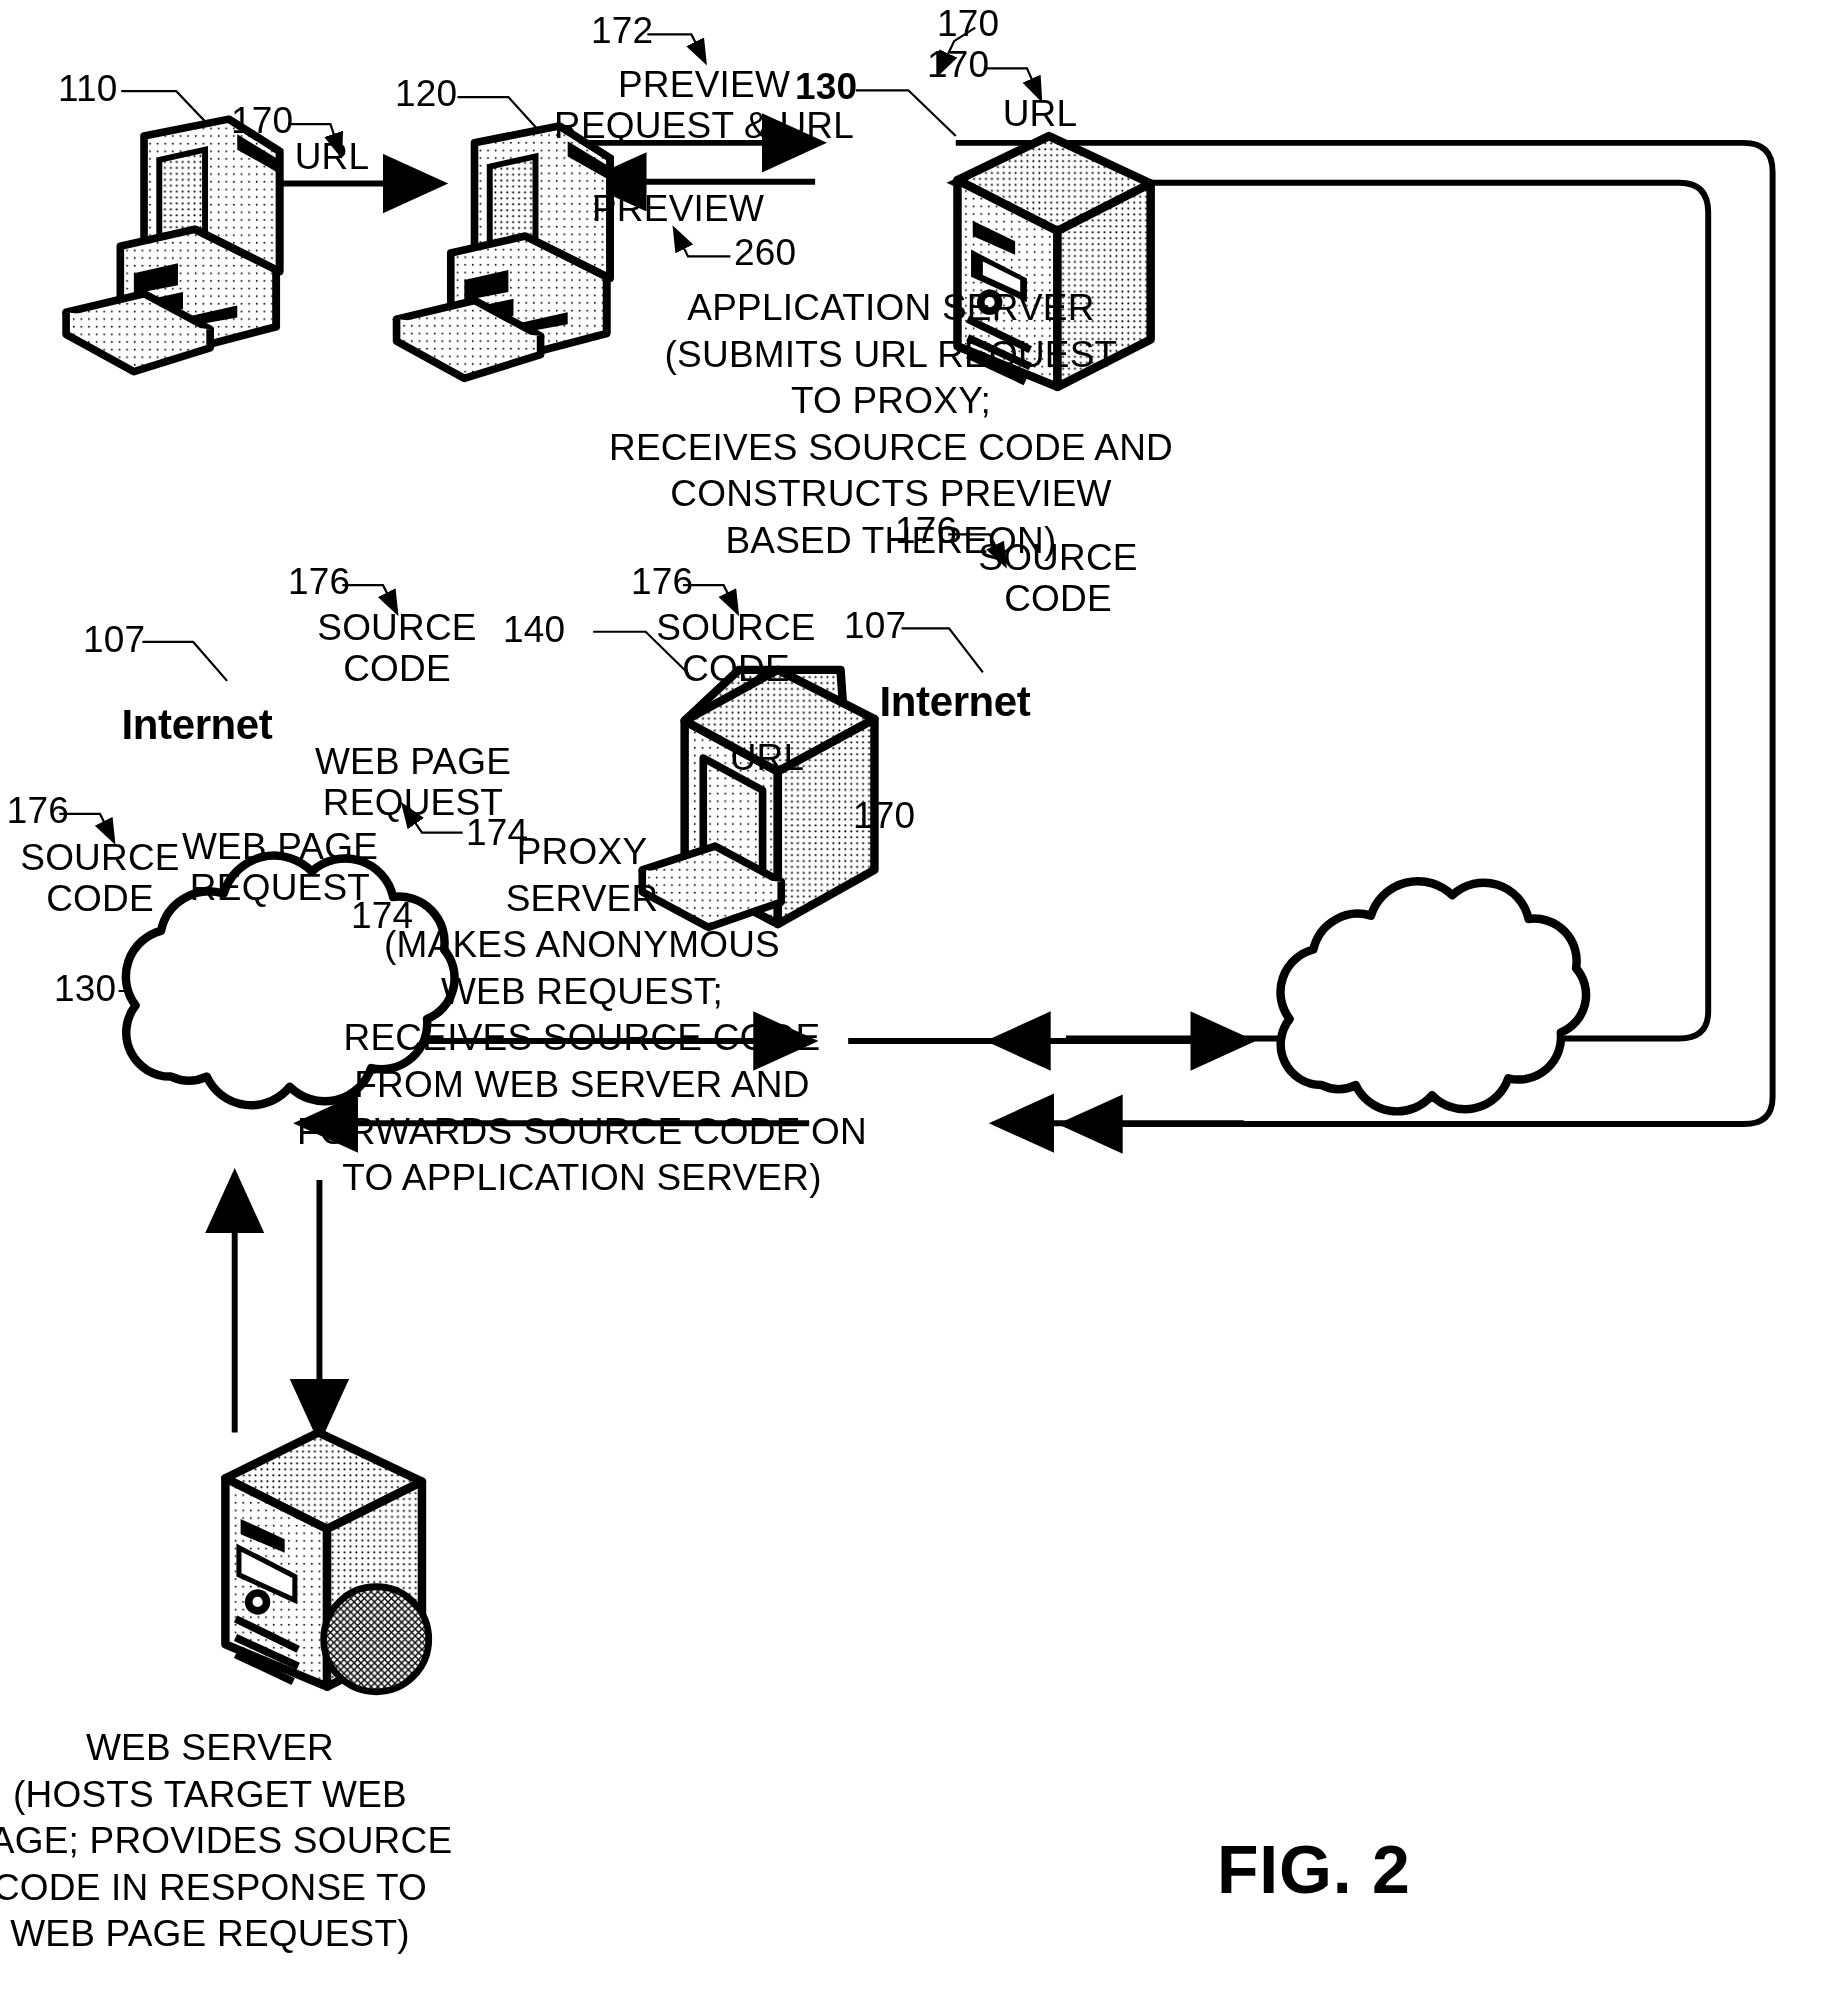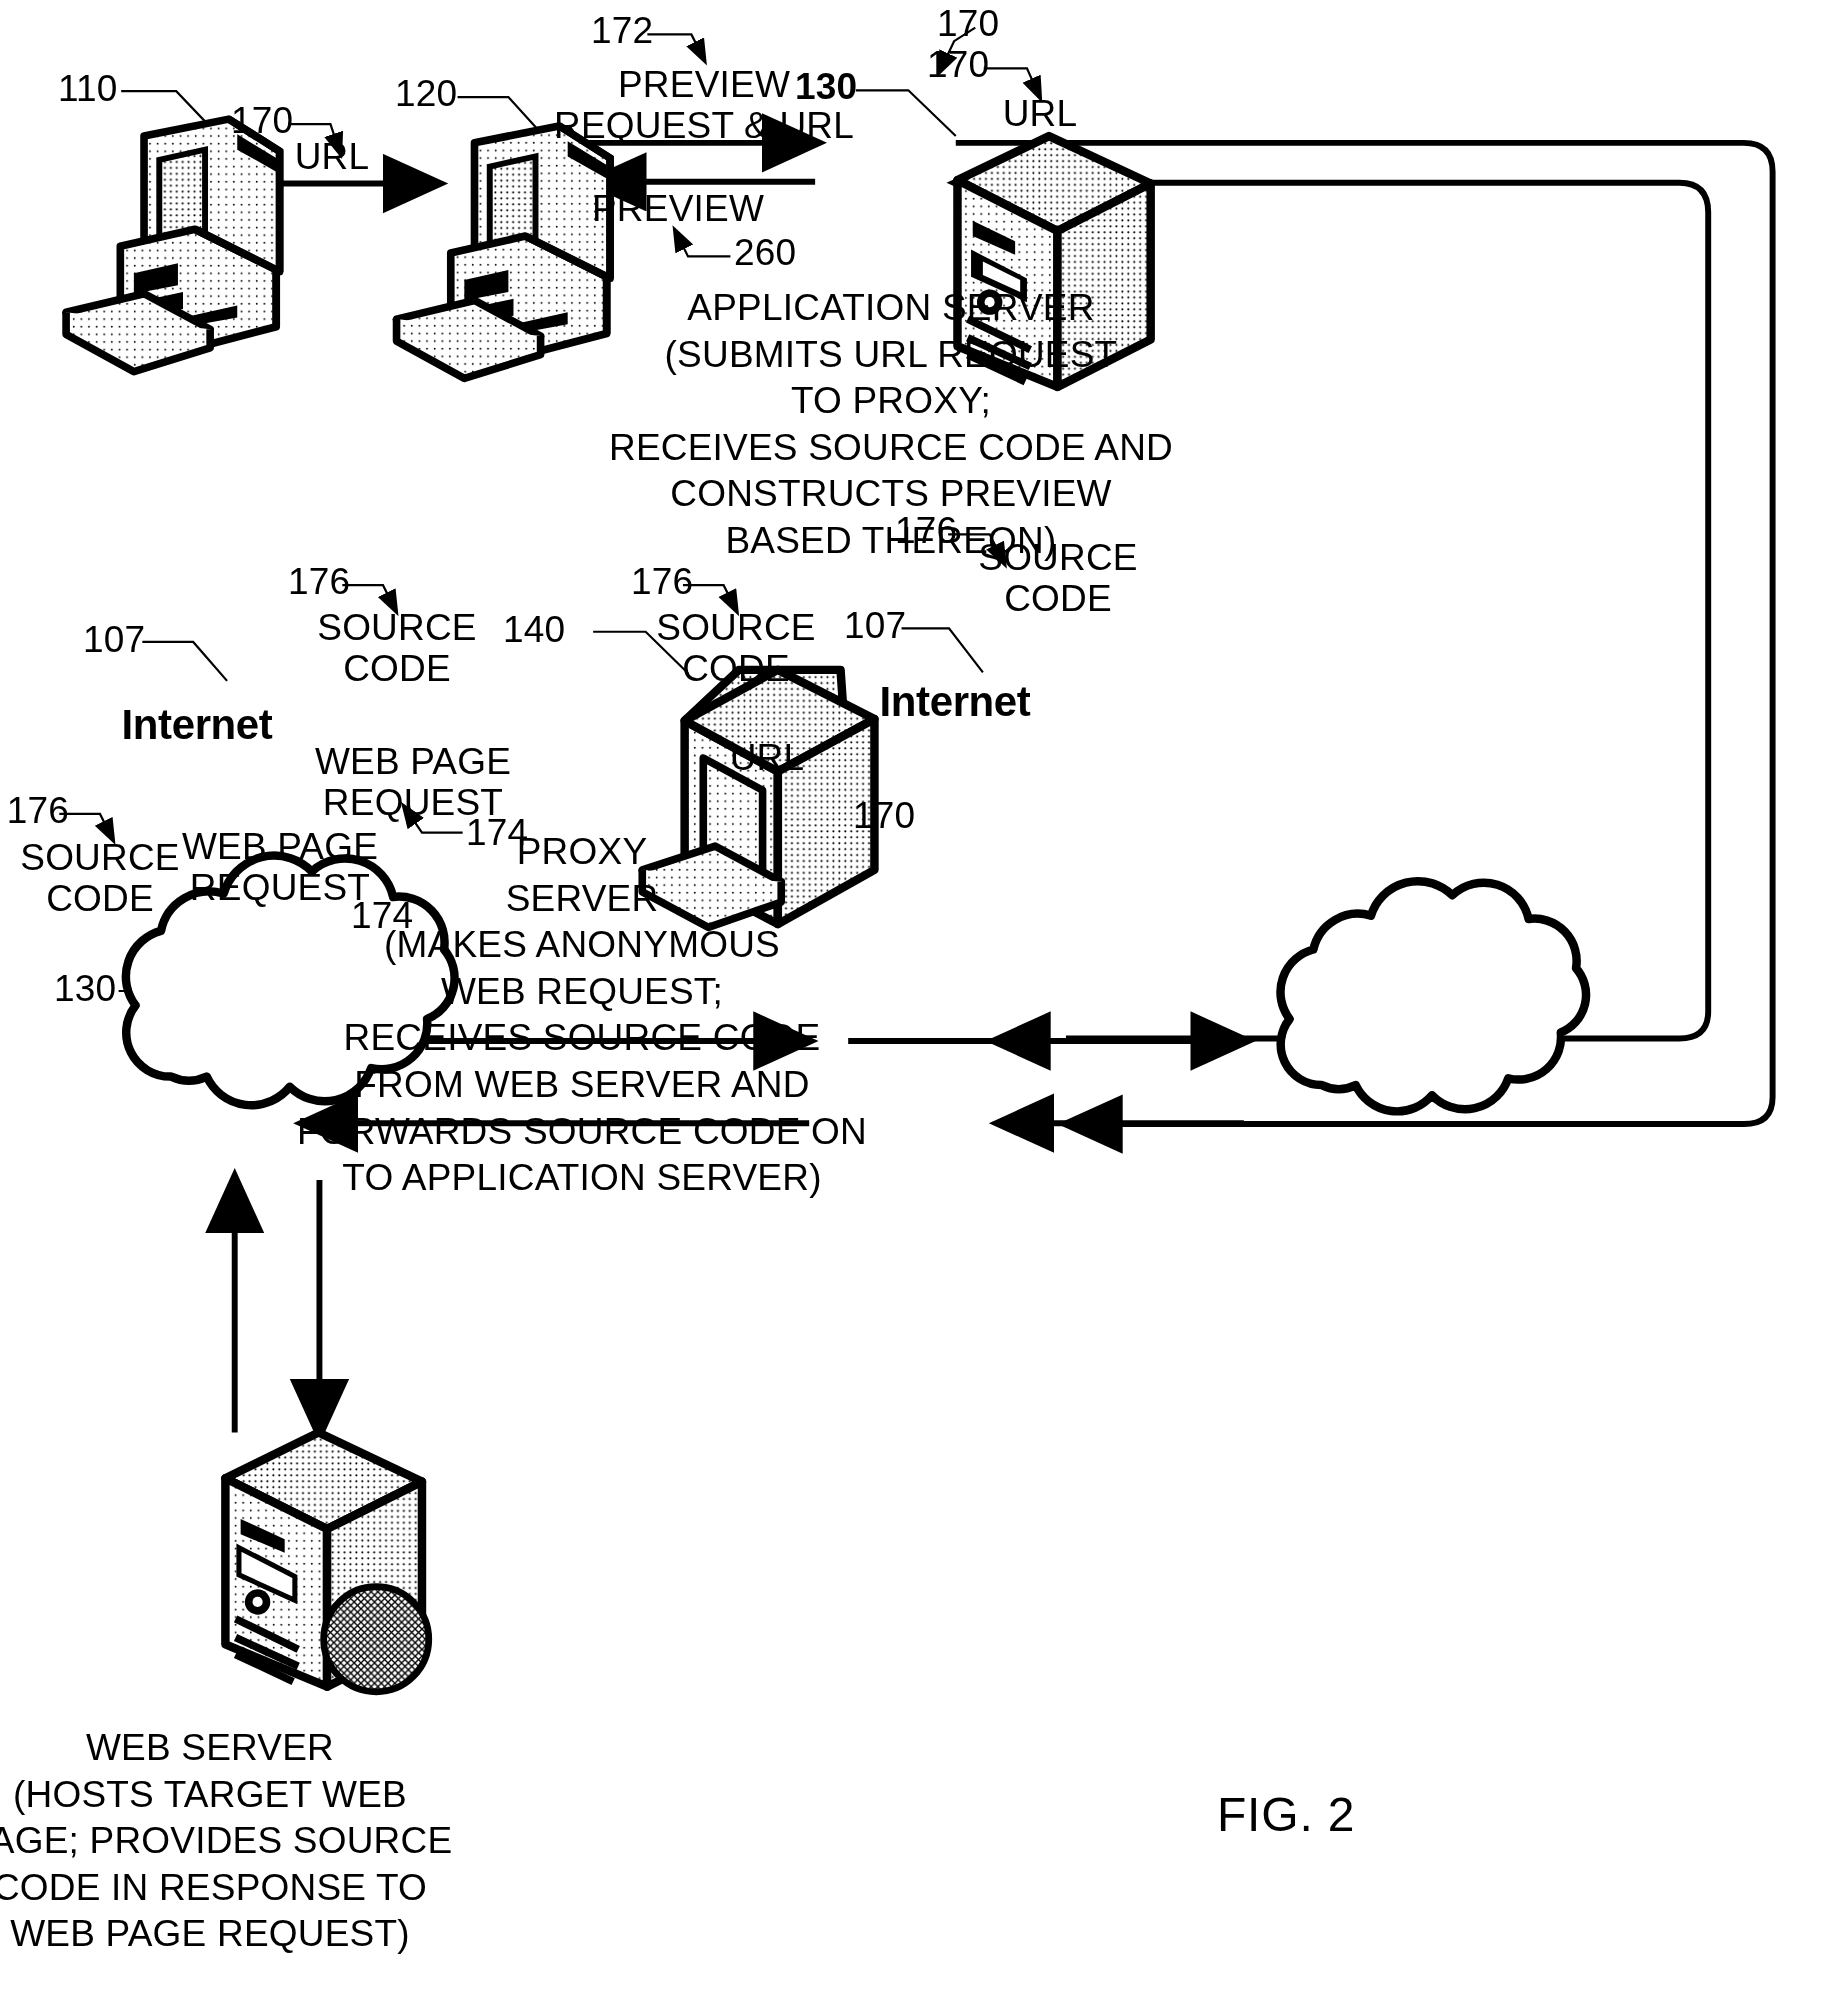--- a/index.html
+++ b/index.html
@@ -57,9 +57,10 @@
     letter-spacing: -0.4px;
   }
   .figtitle {
-    font-size: 48px;
-    font-weight: 400;
+    font-size: 68px;
+    font-weight: 700;
     letter-spacing: 0.8px;
+    margin-top: 43px;
   }
   .ctr {
     transform: translateX(-50%);

